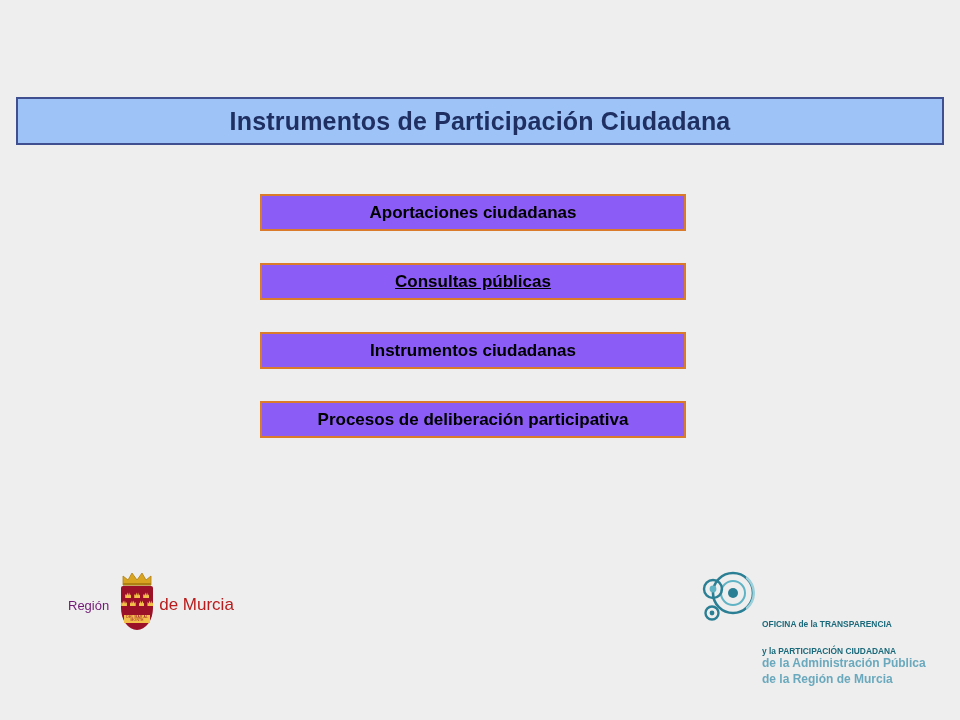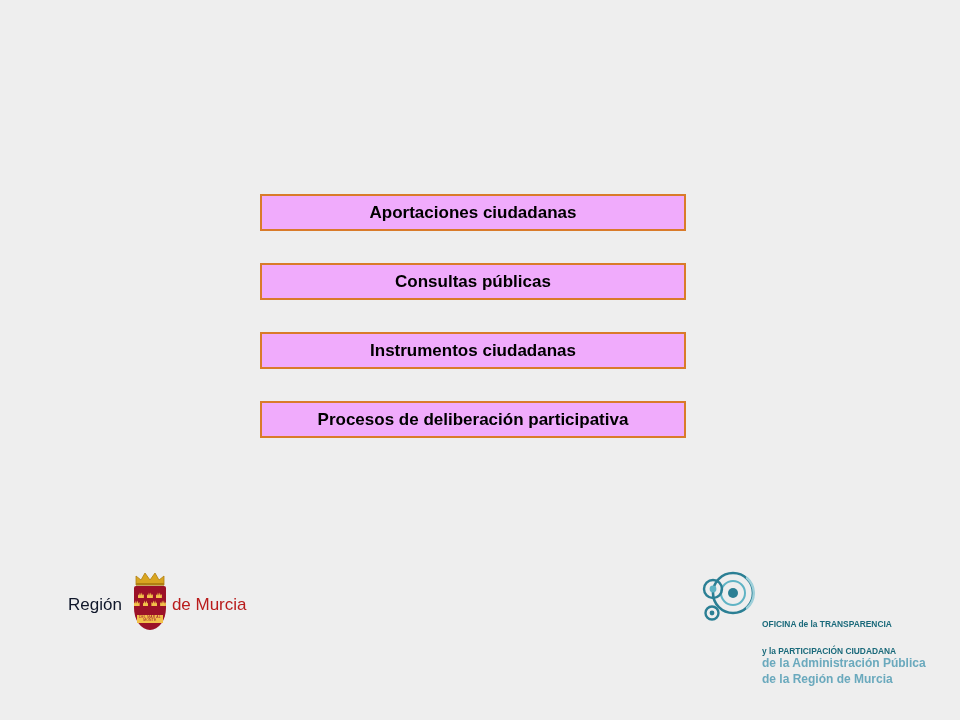--- a/index.html
+++ b/index.html
@@ -205,6 +205,9 @@
 
 <div class="slide">
 
+  <div class="title-banner">
+    <span class="title-text">Instrumentos de Participación Ciudadana</span>
+  </div>
 
   <div class="item-box item-0">
     <span class="item-text">Aportaciones ciudadanas</span>

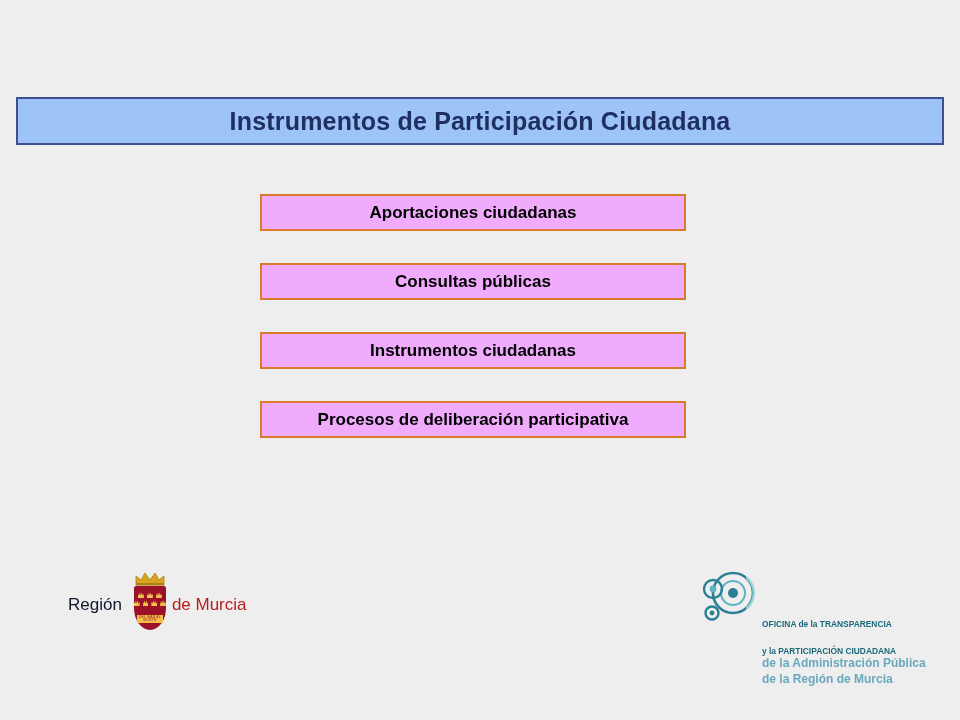--- a/index.html
+++ b/index.html
@@ -48,7 +48,7 @@
     width: 426px;
     height: 37px;
     box-sizing: border-box;
-    background: #f0abfc;
+    background: #8b5cf6;
     border: 2px solid #d97b2a;
     display: flex;
     align-items: center;

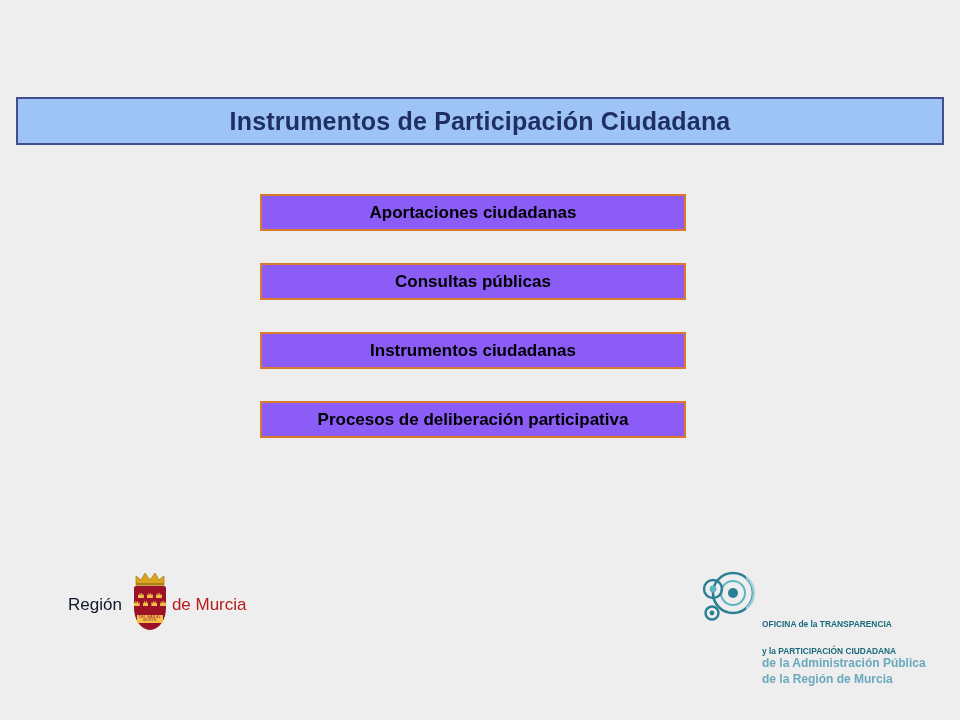--- a/index.html
+++ b/index.html
@@ -61,7 +61,7 @@
     white-space: nowrap;
   }
   .item-0 { top: 194px; }
-  .item-1 { top: 263px; }
+  .item-1 { top: 263px; text-decoration: underline; }
   .item-2 { top: 332px; }
   .item-3 { top: 401px; }
 

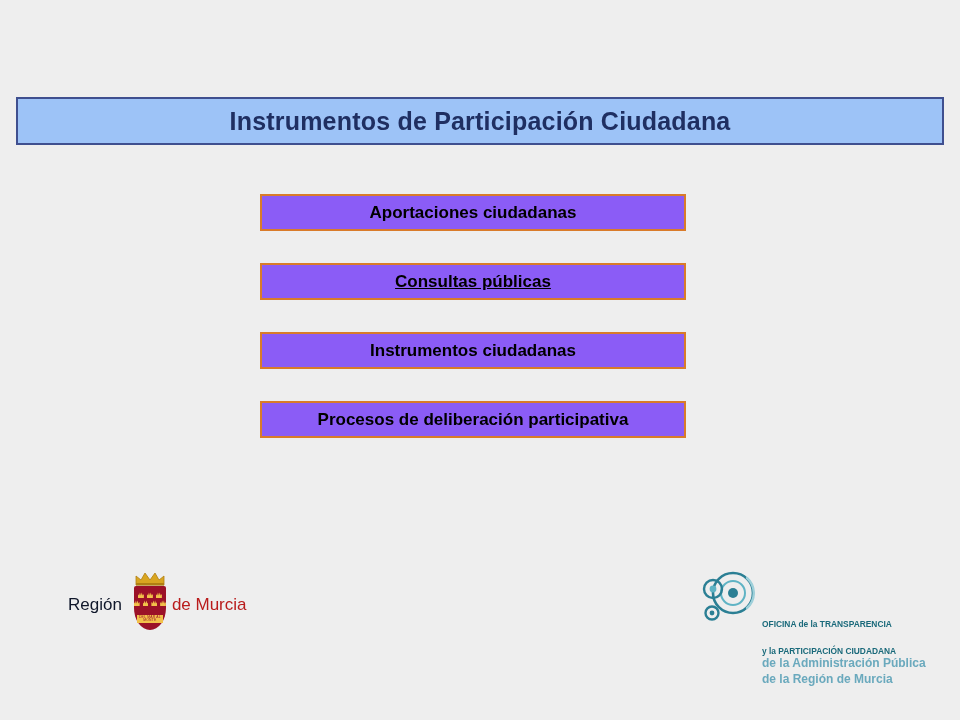--- a/index.html
+++ b/index.html
@@ -76,8 +76,8 @@
     align-items: center;
   }
   .murcia-logo .murcia-word-left {
-    font-size: 17px;
-    color: #0f172a;
+    font-size: 13px;
+    color: #701a75;
     white-space: nowrap;
   }
   .murcia-logo .murcia-word-right {

